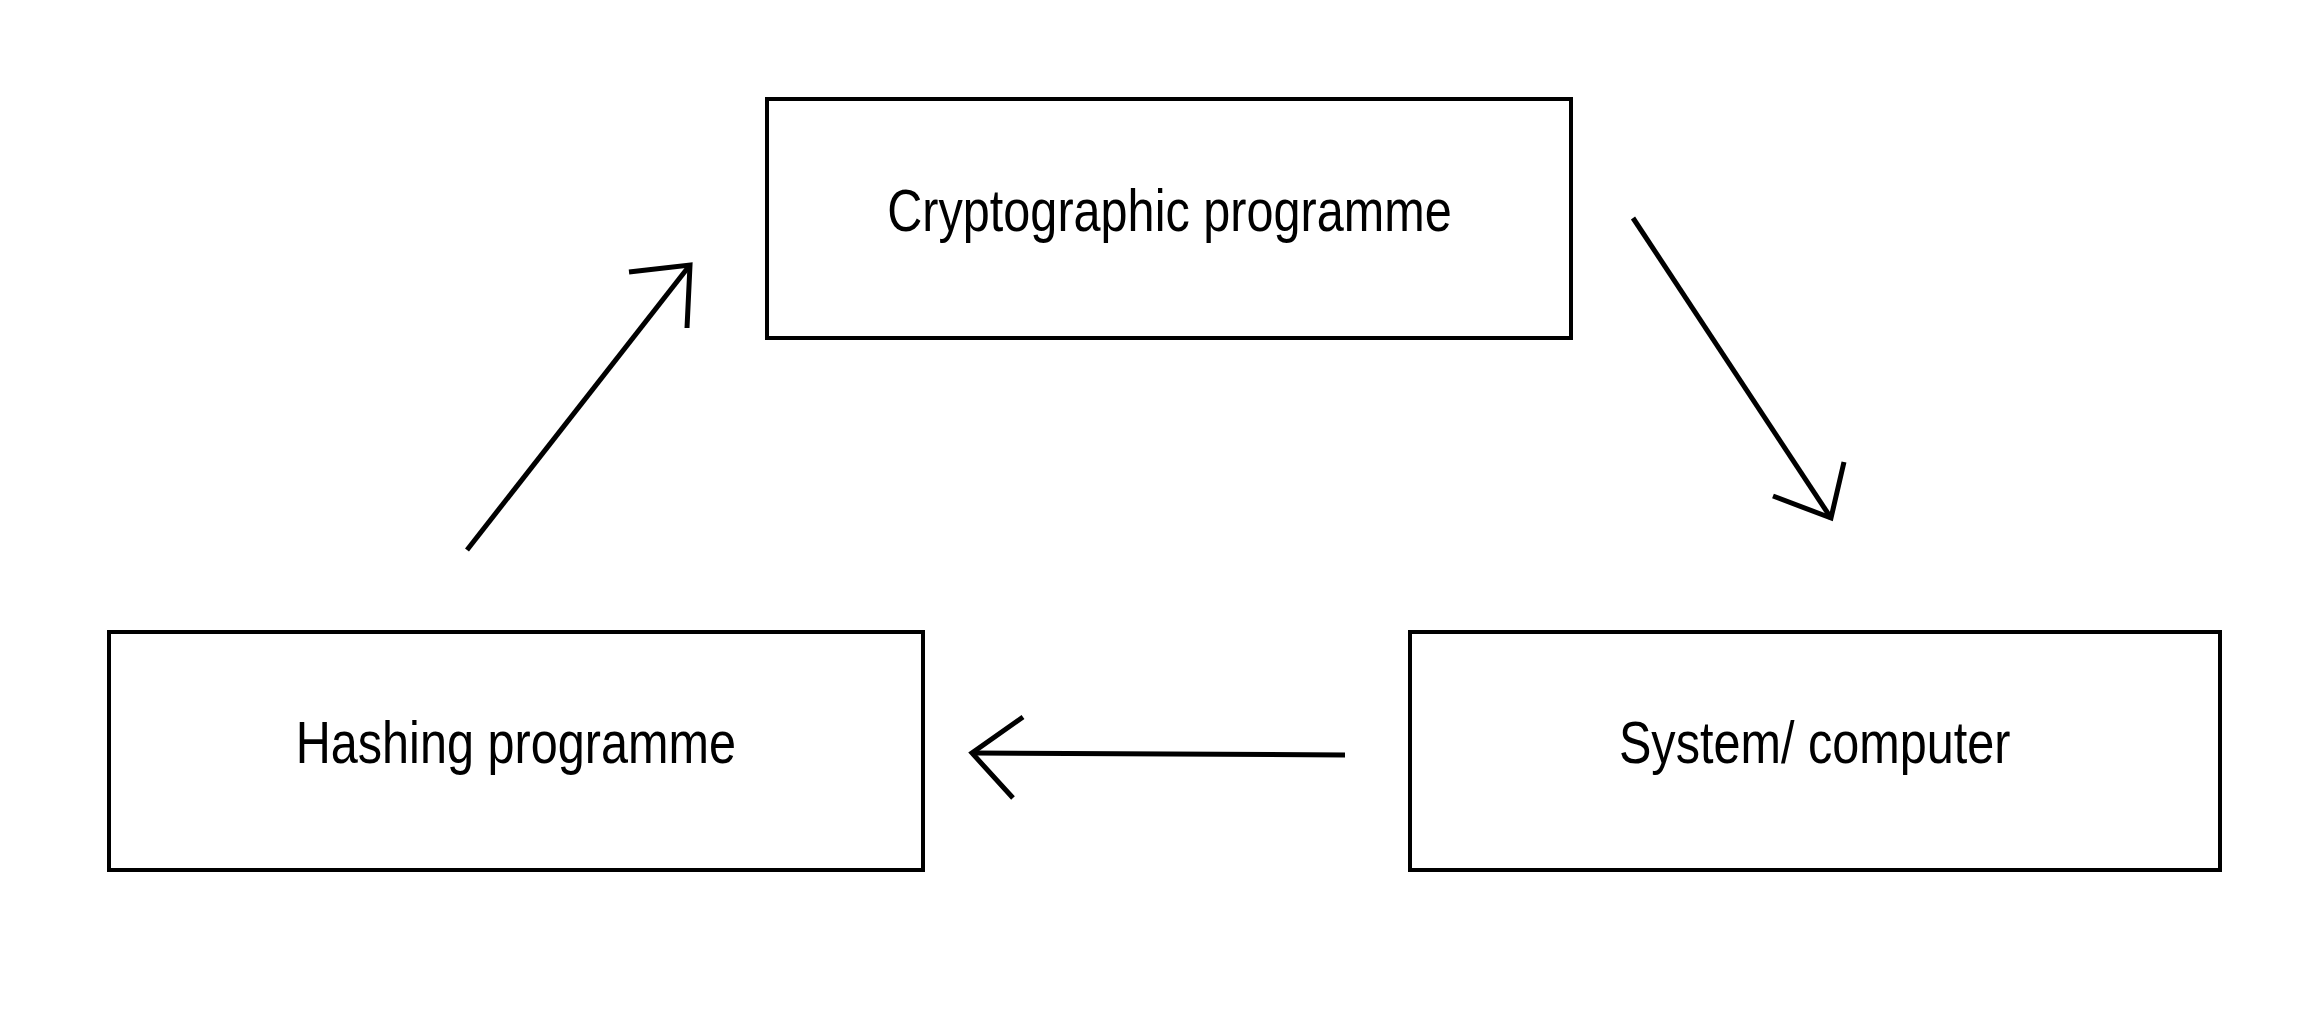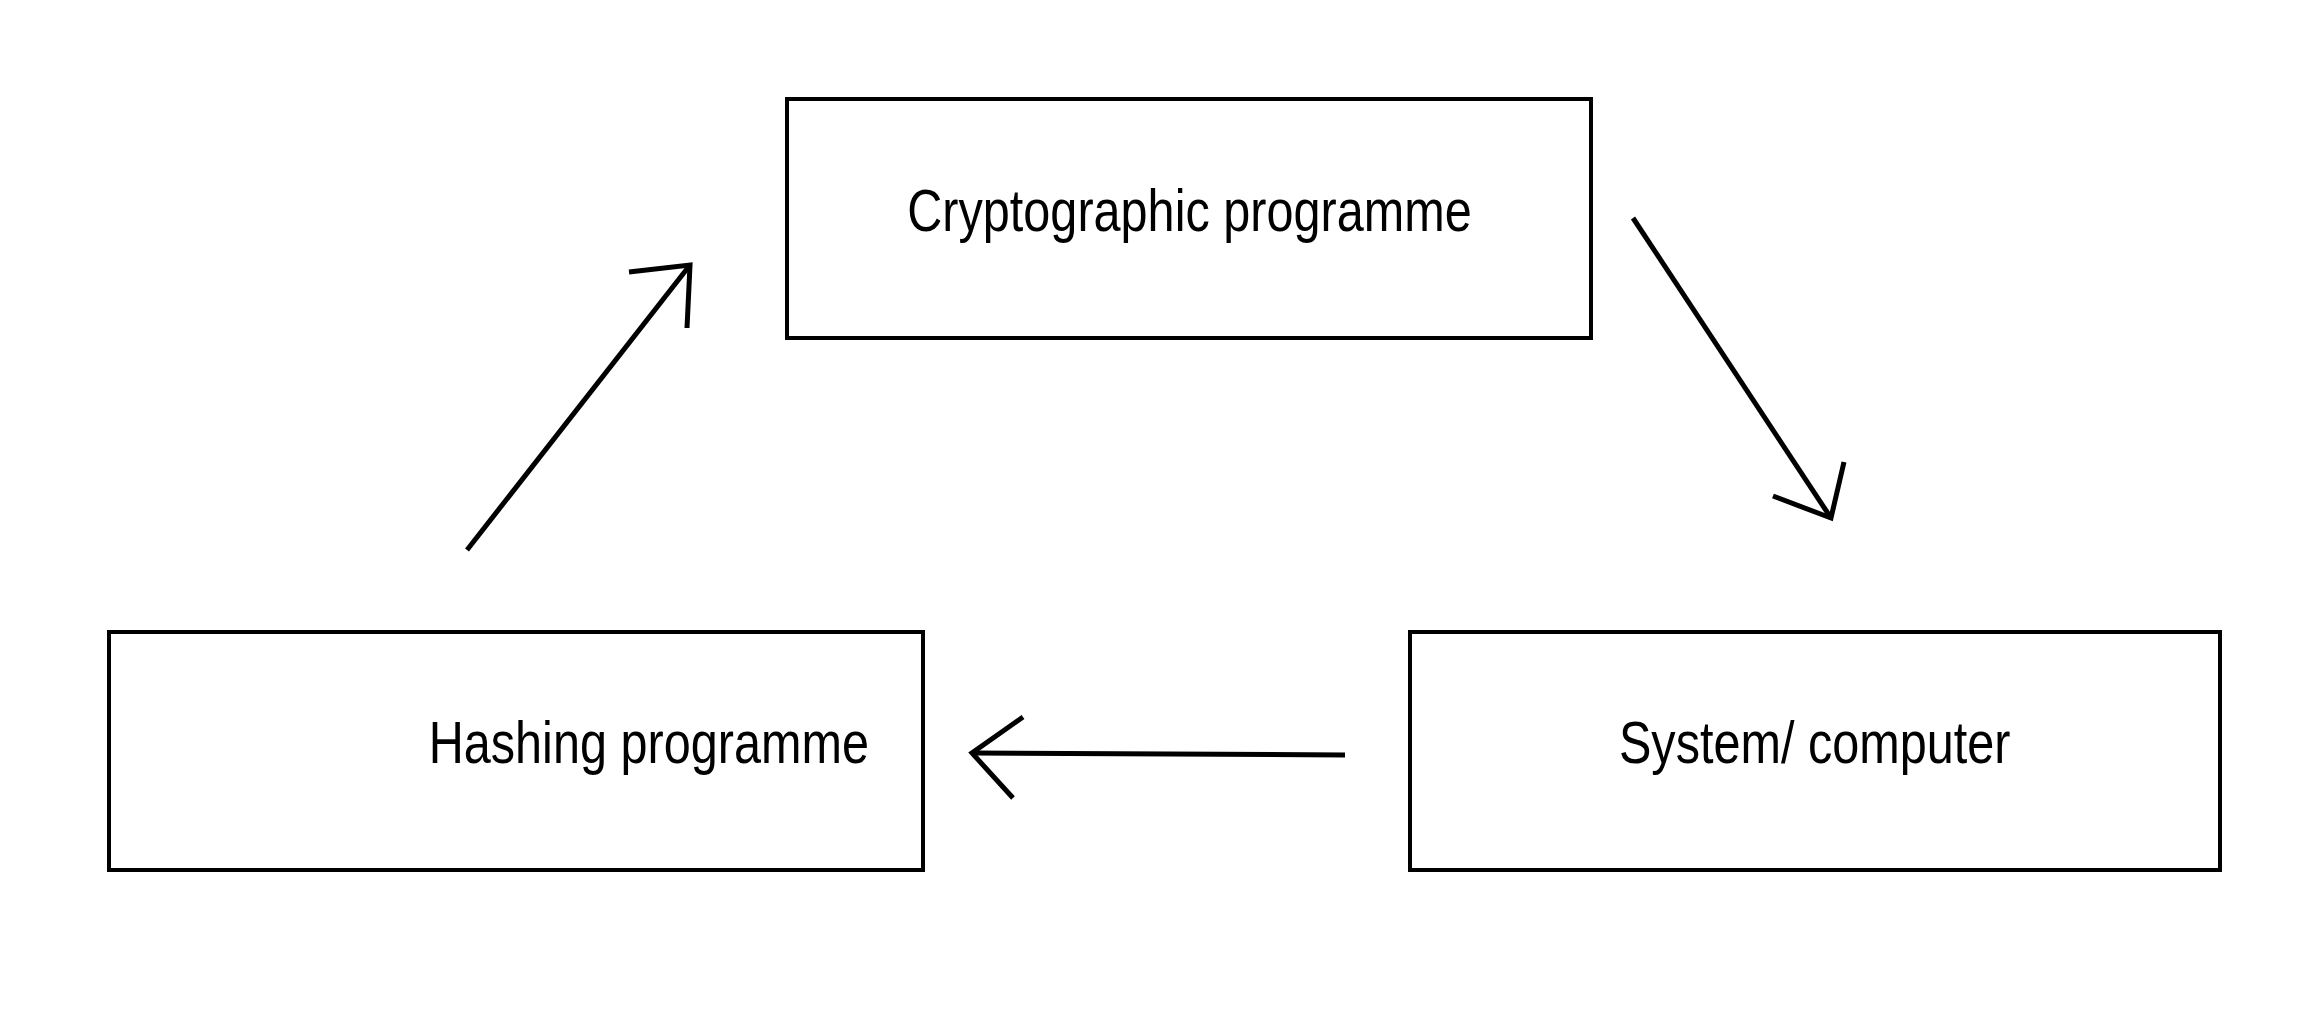--- a/index.html
+++ b/index.html
@@ -47,7 +47,7 @@
     position:relative;
     top:-8px;
   }
-  .node-crypto{left:785px; top:97px;  width:808px; height:243px;}
+  .node-crypto{left:765px; top:97px;  width:808px; height:243px;}
   .node-hashing{left:107px; top:630px; width:818px; height:242px;justify-content:flex-end;}
   .node-system{left:1388px;top:630px; width:814px; height:242px;margin-left:20px;}
 </style>

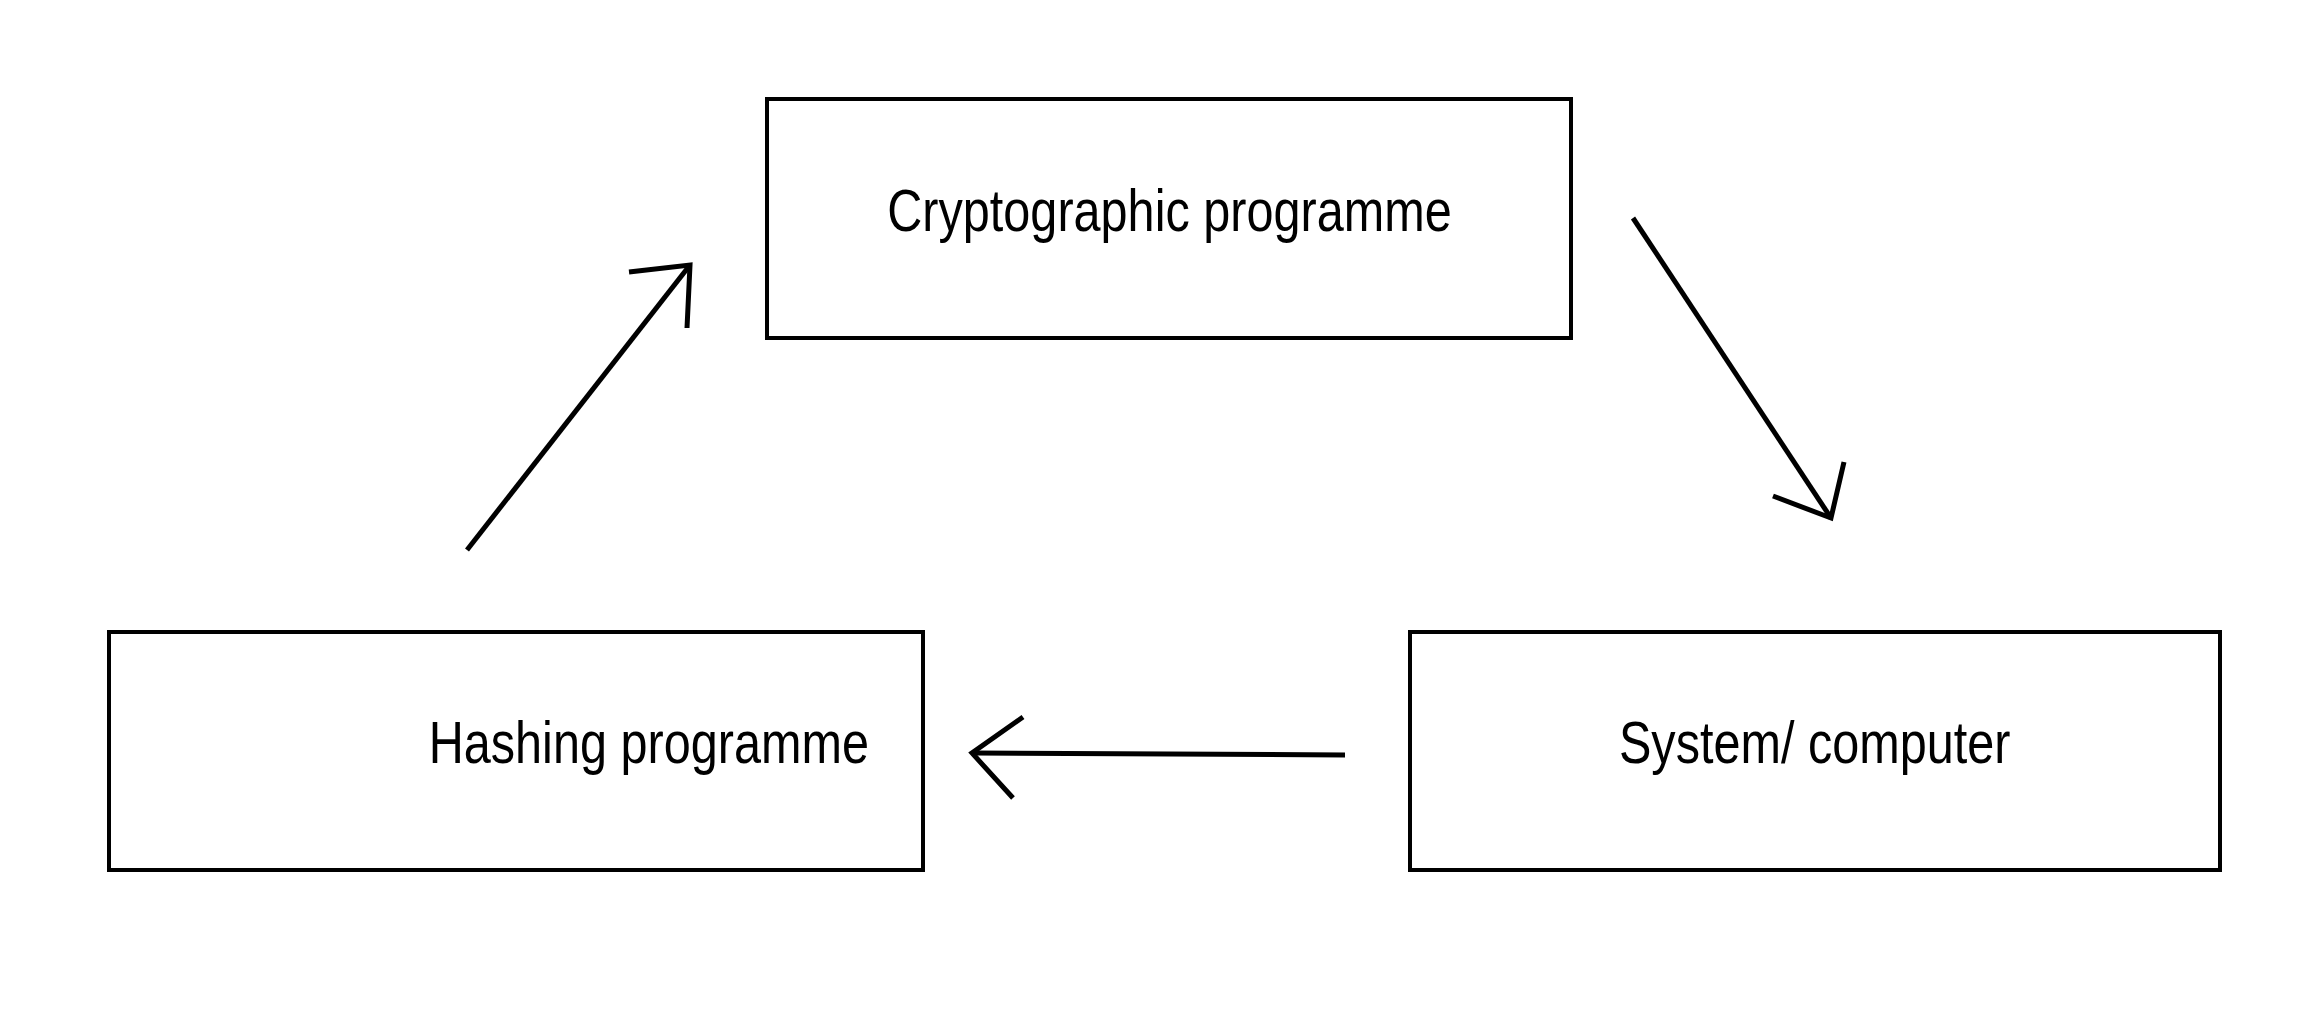--- a/index.html
+++ b/index.html
@@ -48,7 +48,7 @@
     top:-8px;
   }
   .node-crypto{left:765px; top:97px;  width:808px; height:243px;}
-  .node-hashing{left:107px; top:630px; width:818px; height:242px;justify-content:flex-end;}
+  .node-hashing{left:107px; top:630px; width:818px; height:242px;}
   .node-system{left:1388px;top:630px; width:814px; height:242px;margin-left:20px;}
 </style>
 </head>

